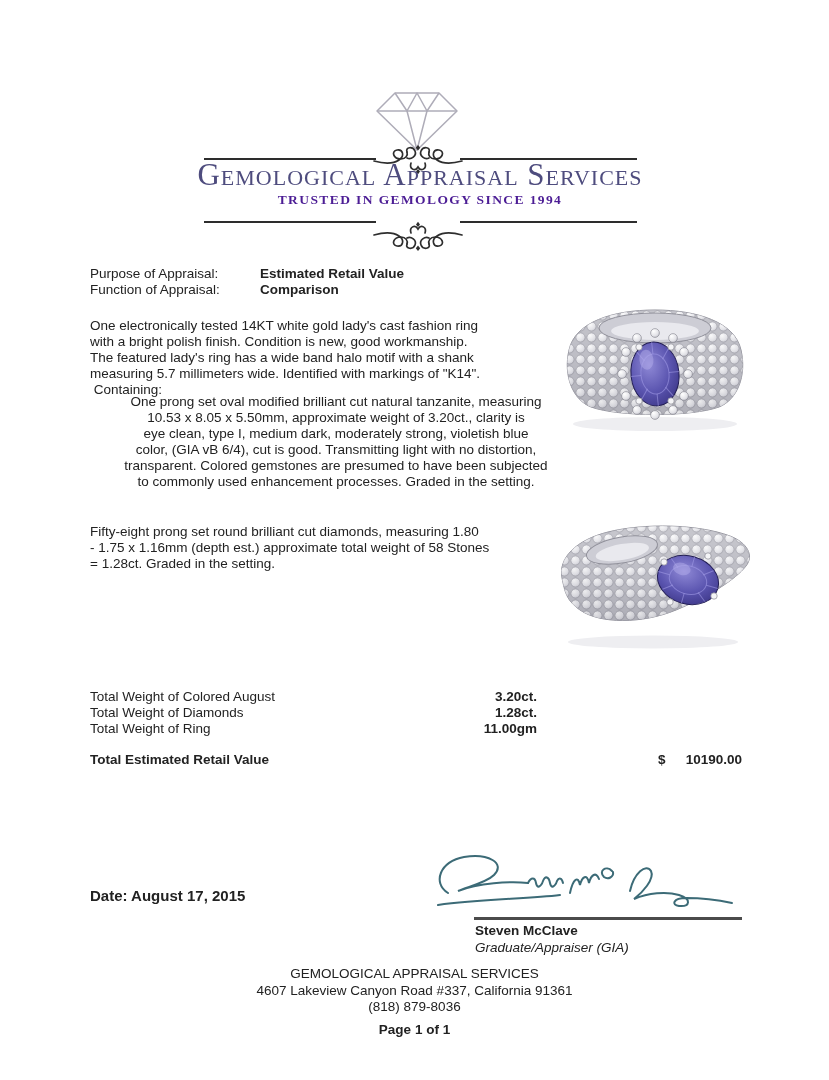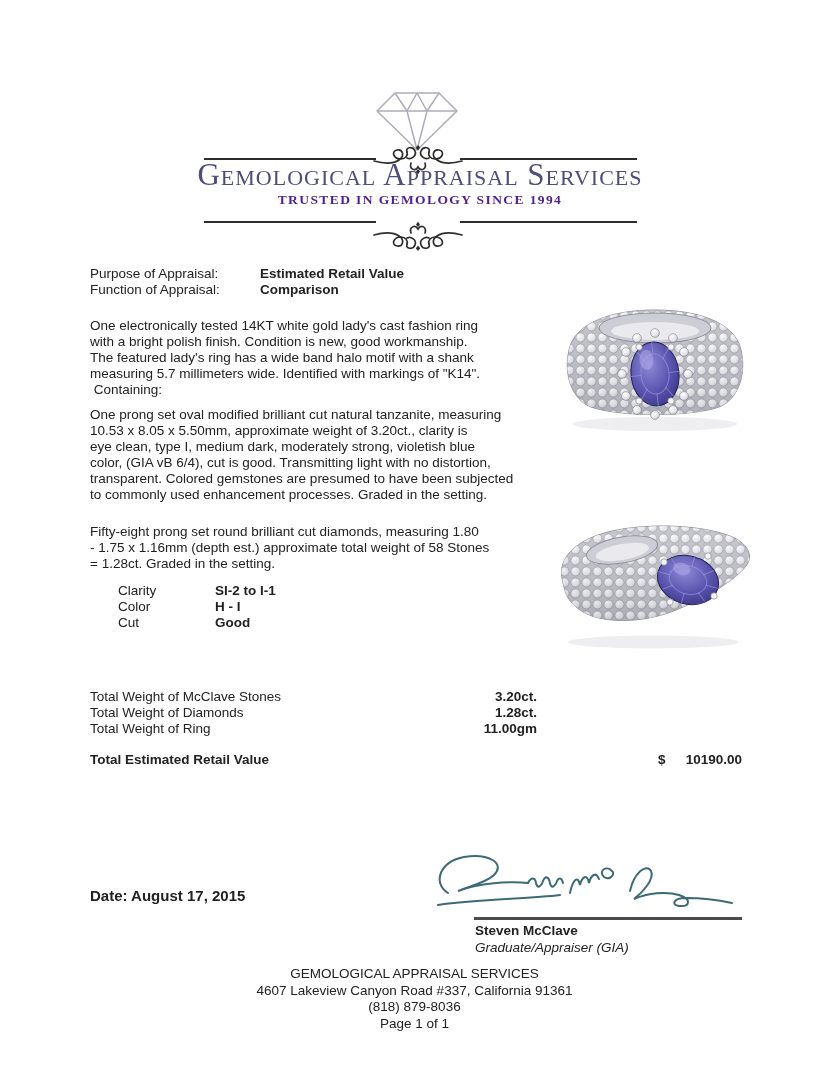--- a/index.html
+++ b/index.html
@@ -34,7 +34,7 @@
   .kv-value{font-weight:bold;}
   .para{position:absolute;left:90px;width:492px;font-size:13.5px;line-height:15.9px;white-space:pre-wrap;}
   .para.p1{top:318px;}
-  .para.p2{top:407px;}
+  .para.p2{top:394px;text-align:center;}
   .para.p3{top:524px;}
   .attr-block{position:absolute;left:118px;top:583px;font-size:13.5px;line-height:15.9px;}
   .attr-row{display:flex;}

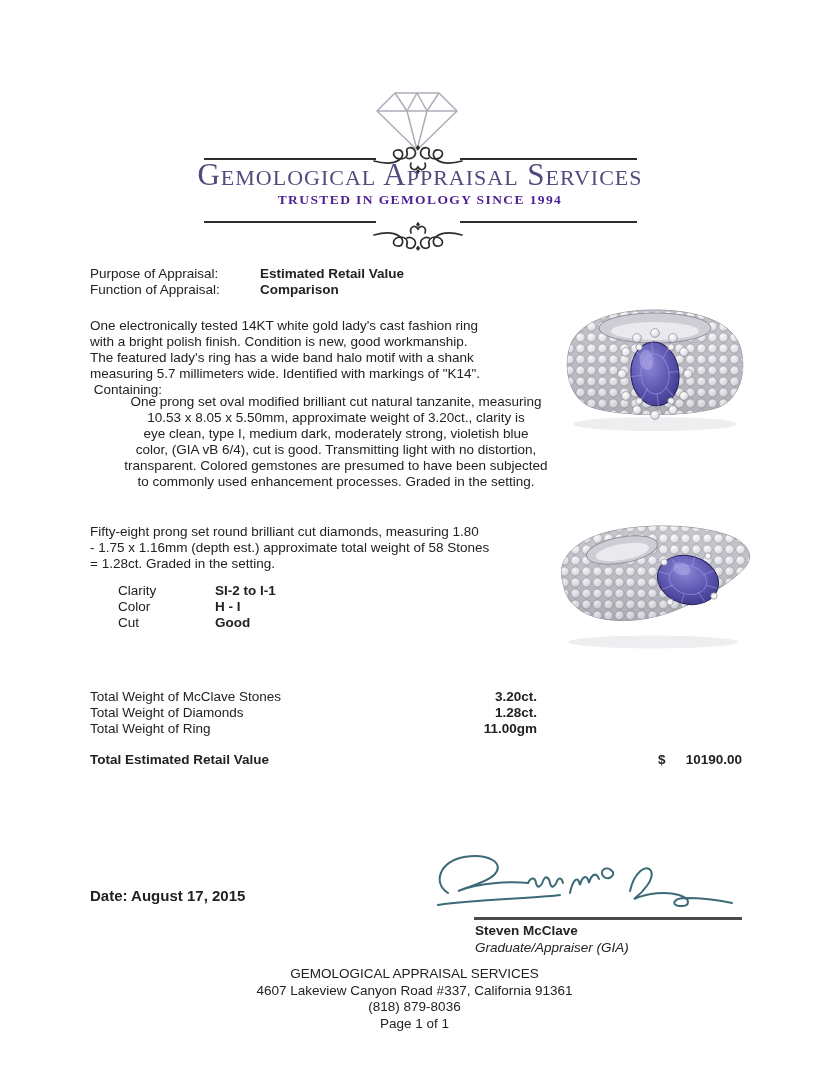--- a/index.html
+++ b/index.html
@@ -132,20 +132,6 @@
 - 1.75 x 1.16mm (depth est.) approximate total weight of 58 Stones
 = 1.28ct. Graded in the setting.</div>
 
-  <div class="attr-block">
-    <div class="attr-row">
-      <span class="attr-label">Clarity</span>
-      <span class="attr-value">SI-2 to I-1</span>
-    </div>
-    <div class="attr-row">
-      <span class="attr-label">Color</span>
-      <span class="attr-value">H - I</span>
-    </div>
-    <div class="attr-row">
-      <span class="attr-label">Cut</span>
-      <span class="attr-value">Good</span>
-    </div>
-  </div>
 
   <div class="totals-block">
     <div class="totals-row">

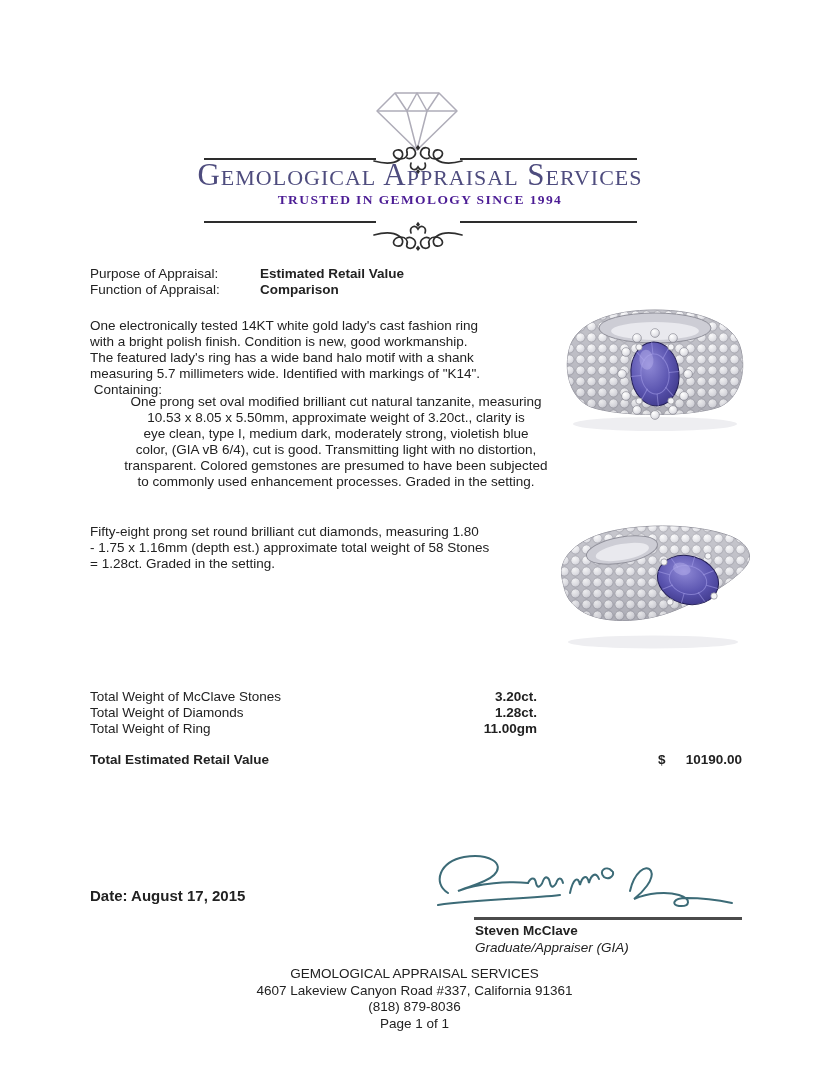--- a/index.html
+++ b/index.html
@@ -135,7 +135,7 @@
 
   <div class="totals-block">
     <div class="totals-row">
-      <span class="totals-label">Total Weight of McClave Stones</span>
+      <span class="totals-label">Total Weight of Colored August</span>
       <span class="totals-value">3.20ct.</span>
     </div>
     <div class="totals-row">

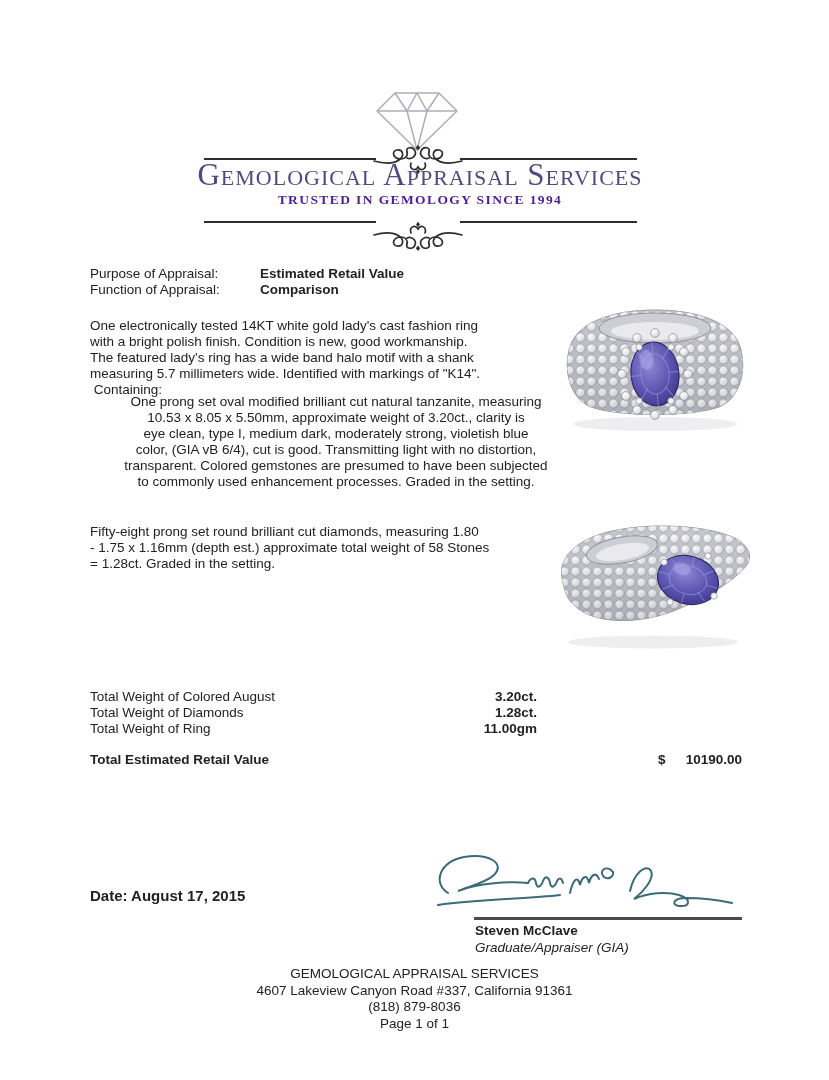--- a/index.html
+++ b/index.html
@@ -57,7 +57,7 @@
   .date-line{position:absolute;left:90px;top:887px;font-size:15px;font-weight:bold;}
   
   .footer{position:absolute;left:0;top:966px;width:829px;text-align:center;font-size:13.5px;line-height:16.6px;}
-  .footer .page-num{font-weight:normal;}
+  .footer .page-num{font-weight:bold;margin-top:6px;}
 </style>
 </head>
 <body>

